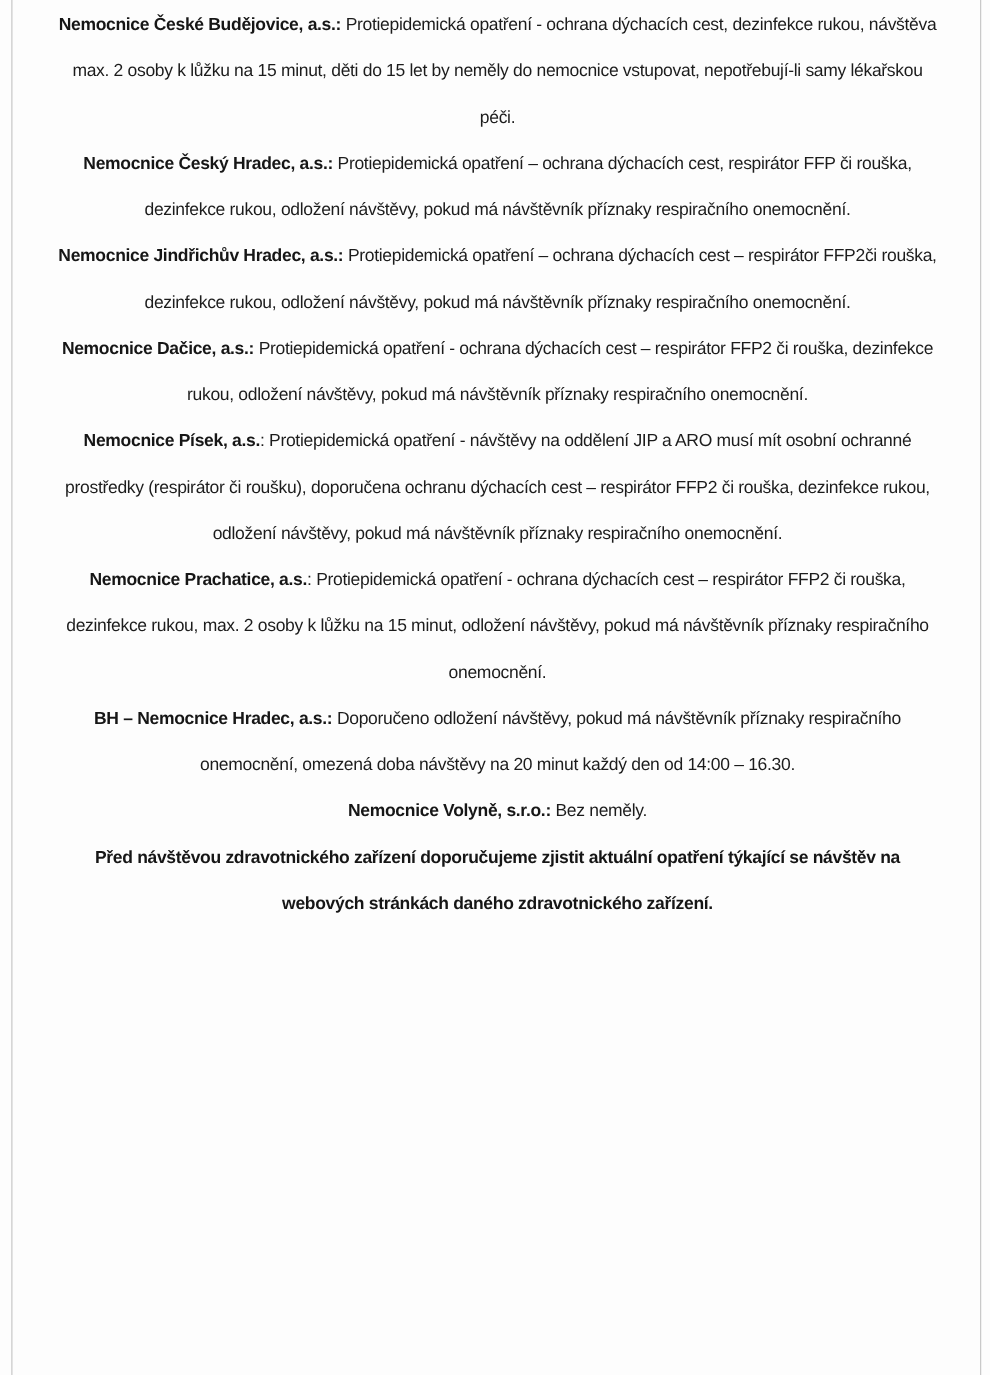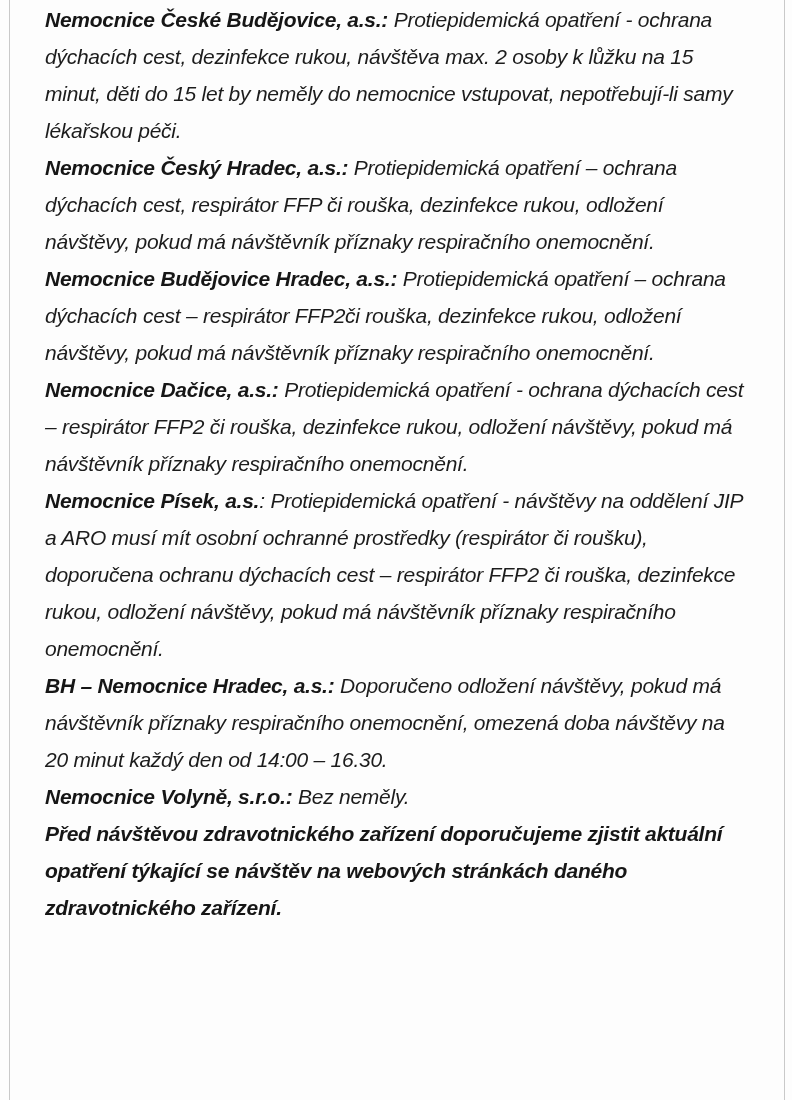--- a/index.html
+++ b/index.html
@@ -30,11 +30,10 @@
     width: 706px;
     padding-top: 1px;
     color: #1c1c1c;
-    font-size: 21px;
+    font-size: 14px;
     letter-spacing: -0.25px;
     line-height: 37px;
-    text-align: left;
-    font-style: italic;
+    text-align: center;
   }
   .entry {
     margin: 0;

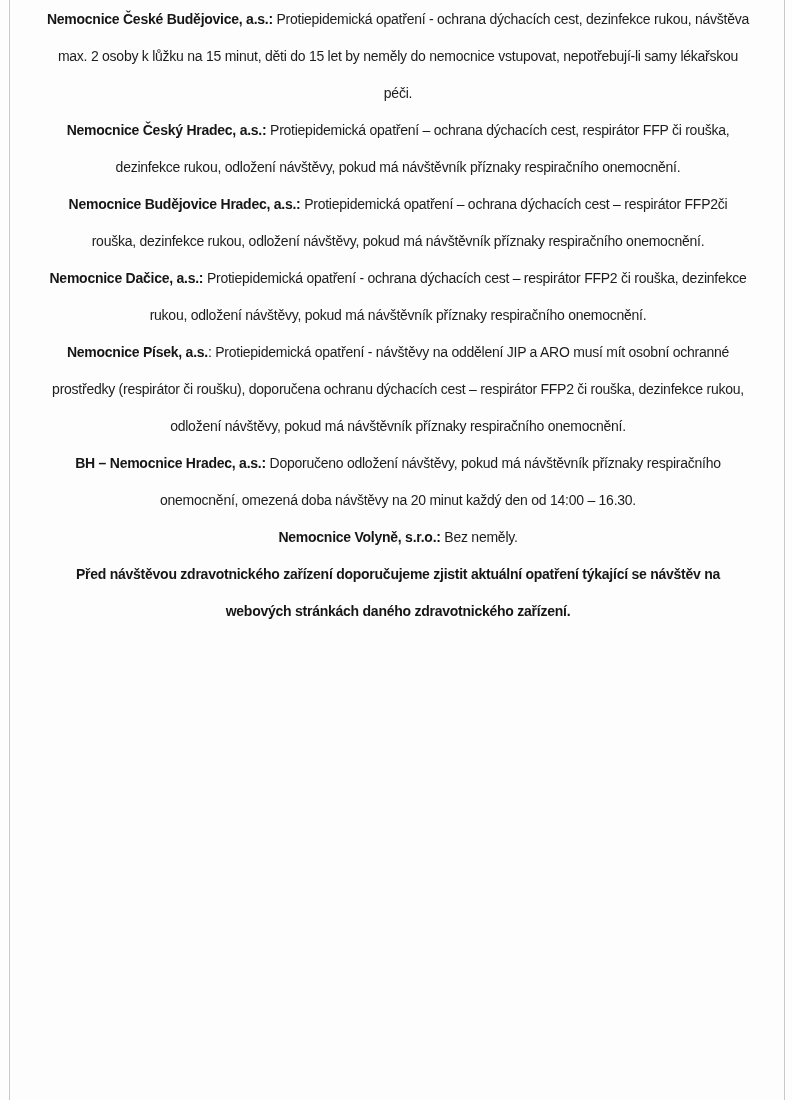--- a/index.html
+++ b/index.html
@@ -56,7 +56,7 @@
 
   <p class="entry"><b>Nemocnice Český Hradec, a.s.:</b><span> Protiepidemická opatření – ochrana dýchacích cest, respirátor FFP či rouška, dezinfekce rukou, odložení návštěvy, pokud má návštěvník příznaky respiračního onemocnění.</span></p>
 
-  <p class="entry"><b>Nemocnice Budějovice Hradec, a.s.:</b><span> Protiepidemická opatření – ochrana dýchacích cest – respirátor FFP2či rouška, dezinfekce rukou, odložení návštěvy, pokud má návštěvník příznaky respiračního onemocnění.</span></p>
+  <p class="entry"><b>Nemocnice Jindřichův Hradec, a.s.:</b><span> Protiepidemická opatření – ochrana dýchacích cest – respirátor FFP2či rouška, dezinfekce rukou, odložení návštěvy, pokud má návštěvník příznaky respiračního onemocnění.</span></p>
 
   <p class="entry"><b>Nemocnice Dačice, a.s.:</b><span> Protiepidemická opatření - ochrana dýchacích cest – respirátor FFP2 či rouška, dezinfekce rukou, odložení návštěvy, pokud má návštěvník příznaky respiračního onemocnění.</span></p>
 

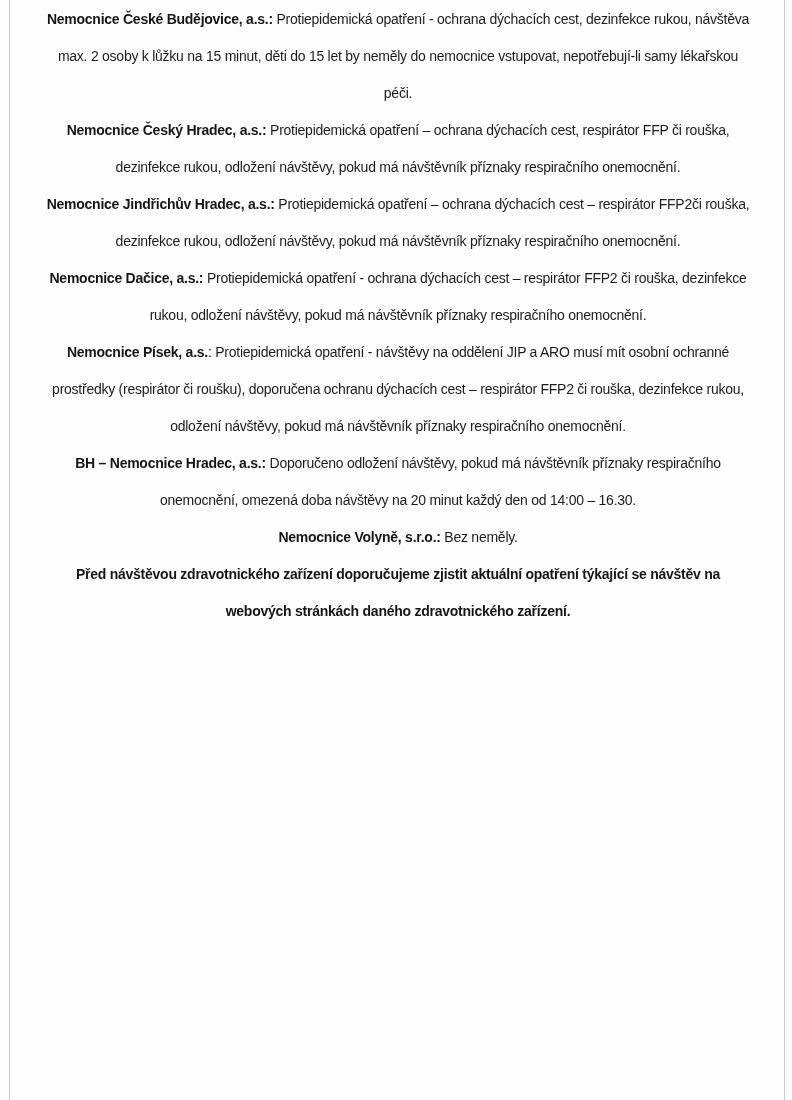--- a/index.html
+++ b/index.html
@@ -62,6 +62,7 @@
 
   <p class="entry"><b>Nemocnice Písek, a.s.</b><span>: Protiepidemická opatření - návštěvy na oddělení JIP a ARO musí mít osobní ochranné prostředky (respirátor či roušku), doporučena ochranu dýchacích cest – respirátor FFP2 či rouška, dezinfekce rukou, odložení návštěvy, pokud má návštěvník příznaky respiračního onemocnění.</span></p>
 
+  <p class="entry"><b>Nemocnice Prachatice, a.s.</b><span>: Protiepidemická opatření - ochrana dýchacích cest – respirátor FFP2 či rouška, dezinfekce rukou, max. 2 osoby k lůžku na 15 minut, odložení návštěvy, pokud má návštěvník příznaky respiračního onemocnění.</span></p>
 
   <p class="entry"><b>BH – Nemocnice Hradec, a.s.:</b><span> Doporučeno odložení návštěvy, pokud má návštěvník příznaky respiračního onemocnění, omezená doba návštěvy na 20 minut každý den od 14:00 – 16.30.</span></p>
 

